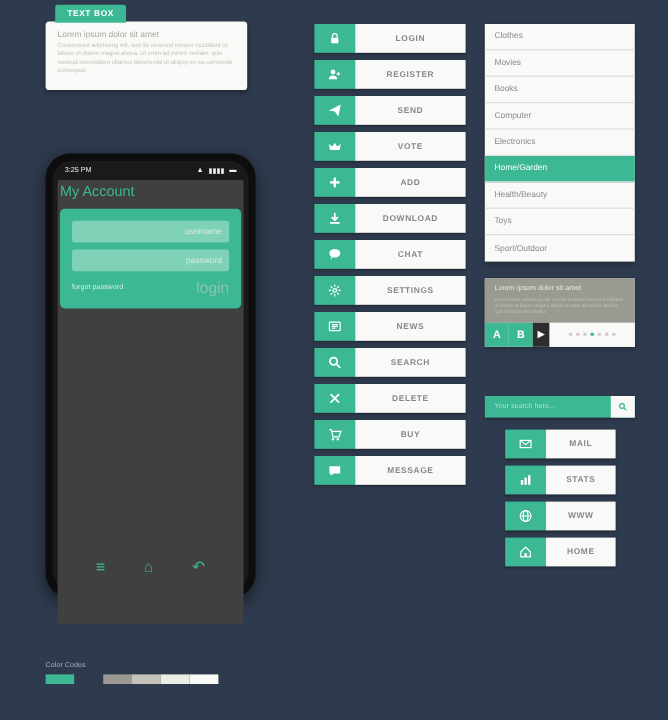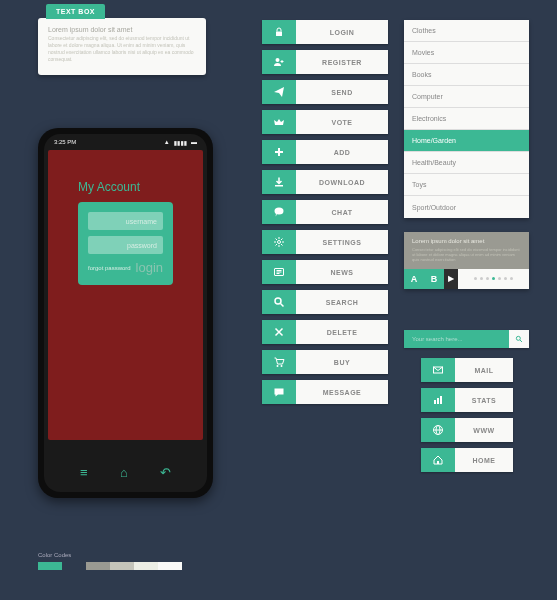--- a/index.html
+++ b/index.html
@@ -16,7 +16,7 @@
 .phone-inner{position:absolute;left:6px;top:6px;right:6px;bottom:6px;background:#1a1a1a;border-radius:16px}
 .phone-status{height:16px;display:flex;align-items:center;justify-content:space-between;padding:0 10px;color:#eee;font-size:6px}
 .phone-status-right{display:flex;gap:4px;align-items:center}
-.phone-screen{background:#7f1d1d;margin:0 4px;height:290px;border-radius:2px;padding:30px}
+.phone-screen{background:#404040;margin:0 4px;height:370px;border-radius:2px;padding:2px}
 .account-title{color:#3cb894;font-size:12px;margin-bottom:8px}
 .account-box{background:#3cb894;border-radius:4px;padding:10px}
 .account-input{background:#7fd1b8;border-radius:2px;height:18px;margin-bottom:6px;display:flex;align-items:center;justify-content:flex-end;padding-right:6px;color:#d5ede3;font-size:7px}

